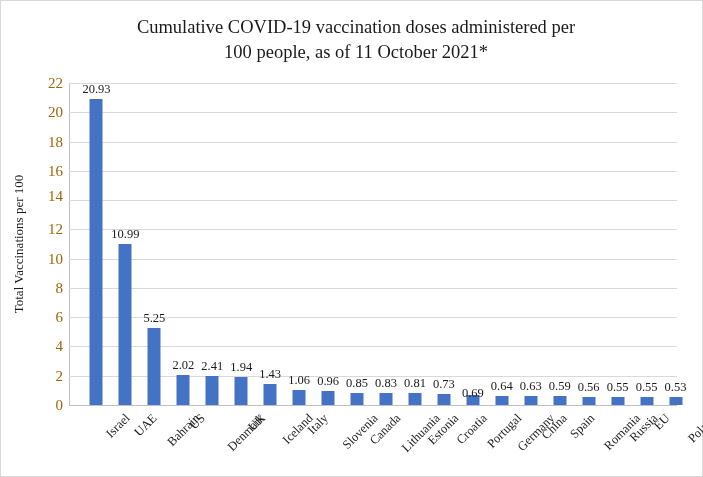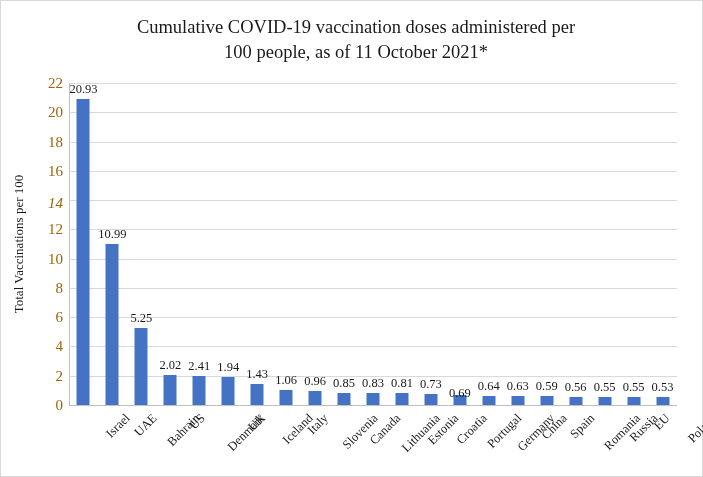--- a/index.html
+++ b/index.html
@@ -95,6 +95,7 @@
     position: absolute;
     bottom: 0;
     height: 322px;
+    padding-left: 26px;
   }
   .bar {
     position: absolute;

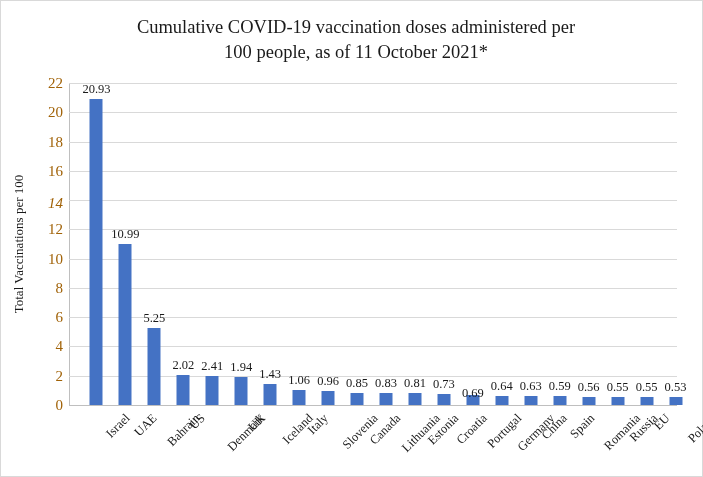--- a/index.html
+++ b/index.html
@@ -162,7 +162,7 @@
         <div class="ytick" style="top: 204.909px;">8</div>
         <div class="ytick" style="top: 175.636px;">10</div>
         <div class="ytick" style="top: 146.364px;">12</div>
-        <div class="ytick" style="top: 120px; font-style: italic;">14</div>
+        <div class="ytick" style="top: 113px;">14</div>
         <div class="ytick" style="top: 87.8182px;">16</div>
         <div class="ytick" style="top: 58.5455px;">18</div>
         <div class="ytick" style="top: 29.2727px;">20</div>

